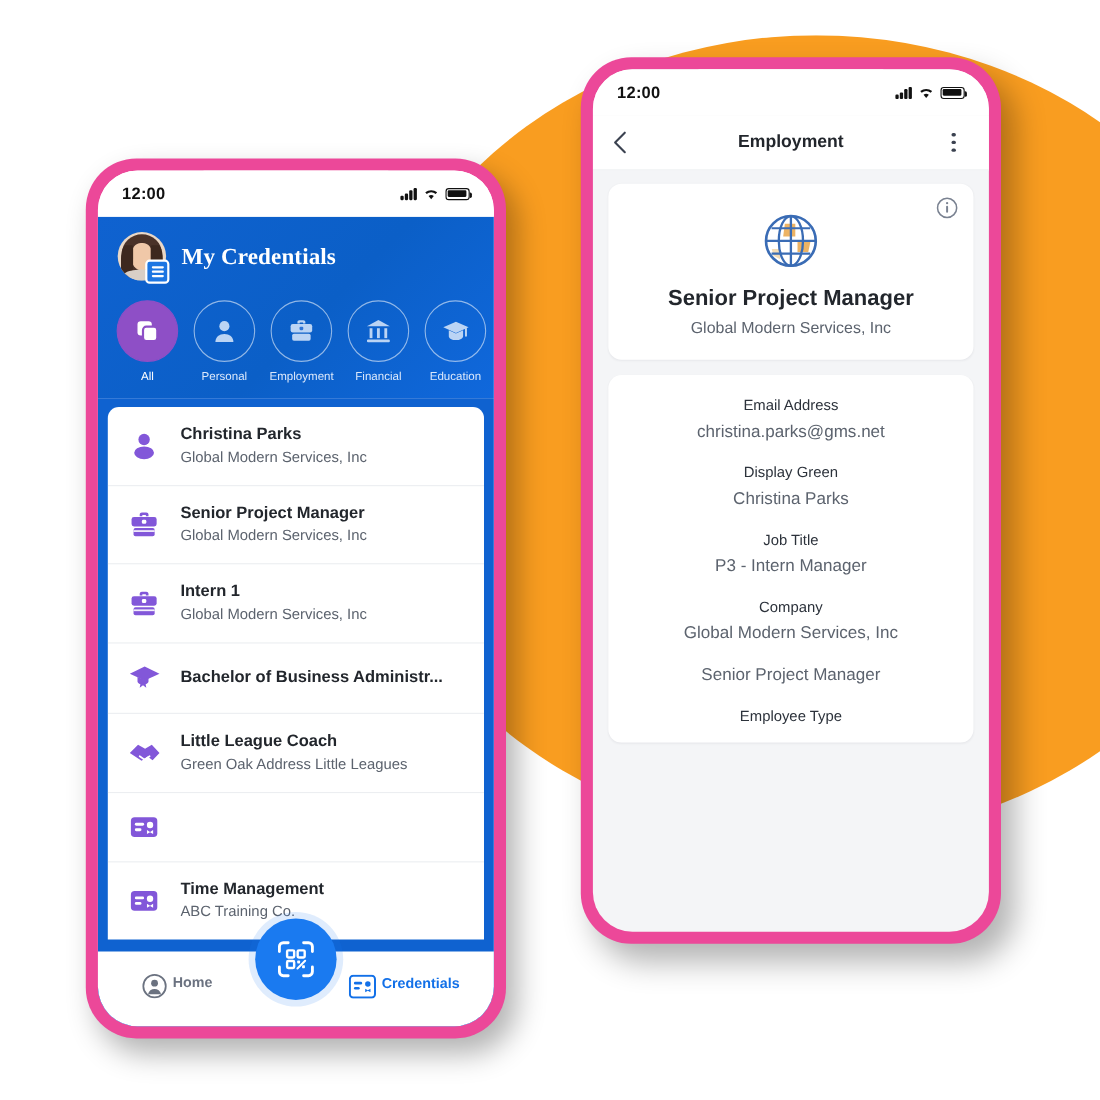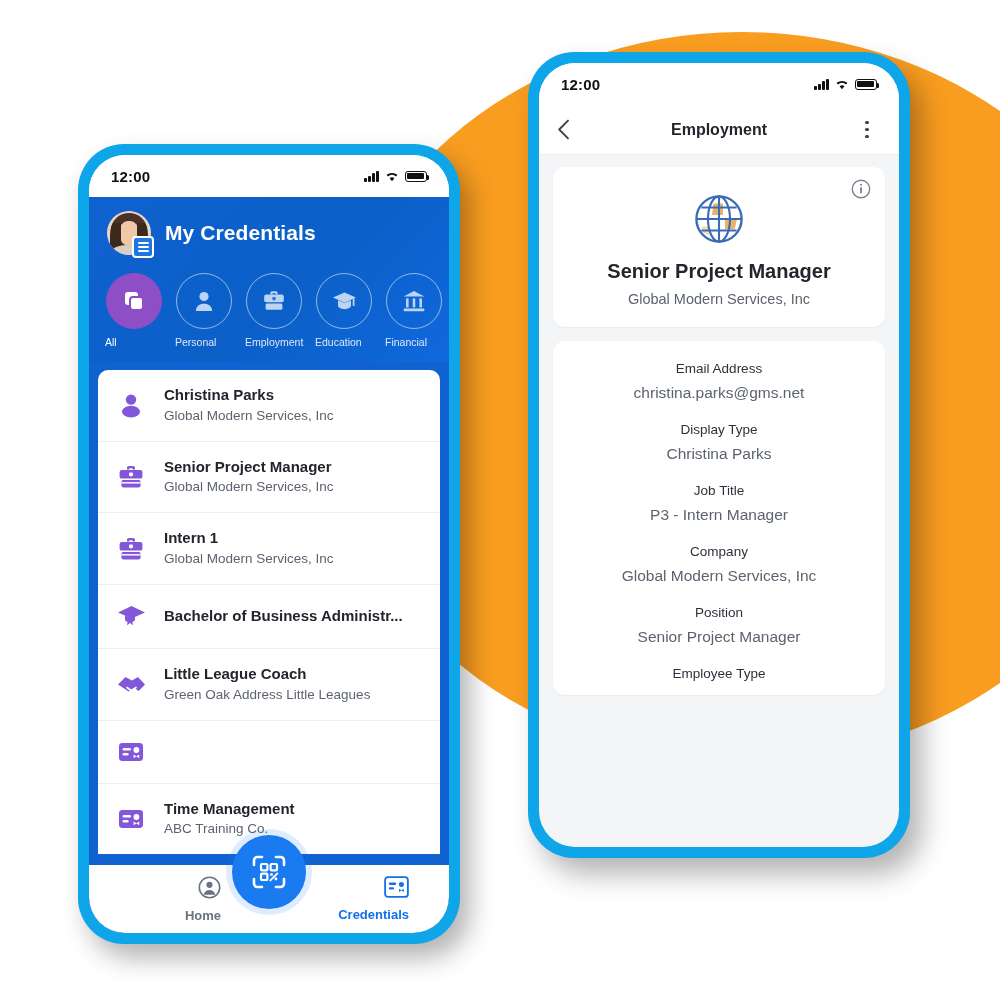--- a/index.html
+++ b/index.html
@@ -19,7 +19,7 @@
   }
 
   
-  .phone{position:absolute;background:#0ea5e9;}
+  .phone{position:absolute;background:#ec4899;}
   .phone-screen{position:absolute;overflow:hidden;background:#ffffff;}
 
   

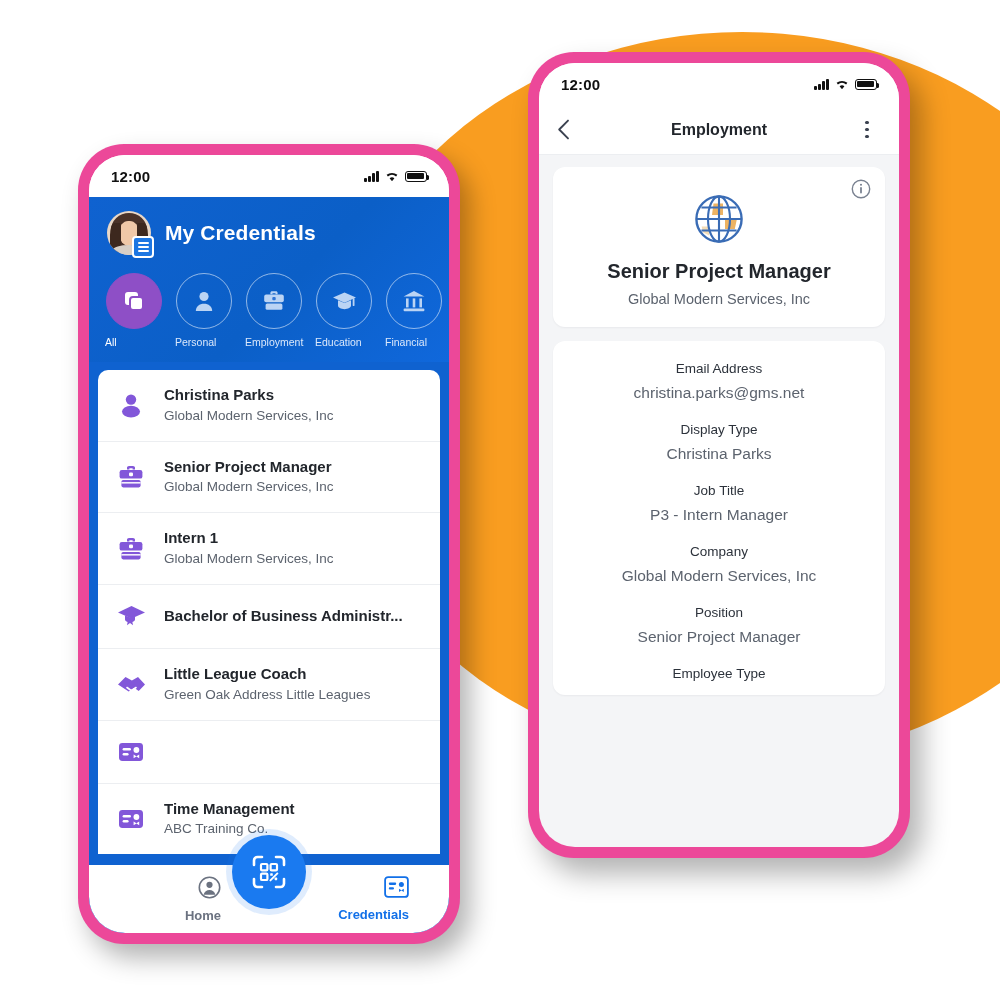--- a/index.html
+++ b/index.html
@@ -85,7 +85,7 @@
     display:flex;flex-direction:column;justify-content:center;align-items:center;gap:2.2px;
   }
   .av-badge i{display:block;width:11px;height:2px;background:#fff;border-radius:1px;}
-  .cred-title{font-size:21px;font-weight:700;color:#ffffff;letter-spacing:.1px;}
+  .cred-title{font-size:21px;font-weight:700;color:#ffffff;letter-spacing:.1px;font-family:Liberation Serif, serif;}
 
   .cat-row{display:flex;align-items:flex-start;padding:2px 0 4px 16px;gap:12px;overflow:hidden;}
   .cat{width:58px;flex:0 0 auto;text-align:left;}

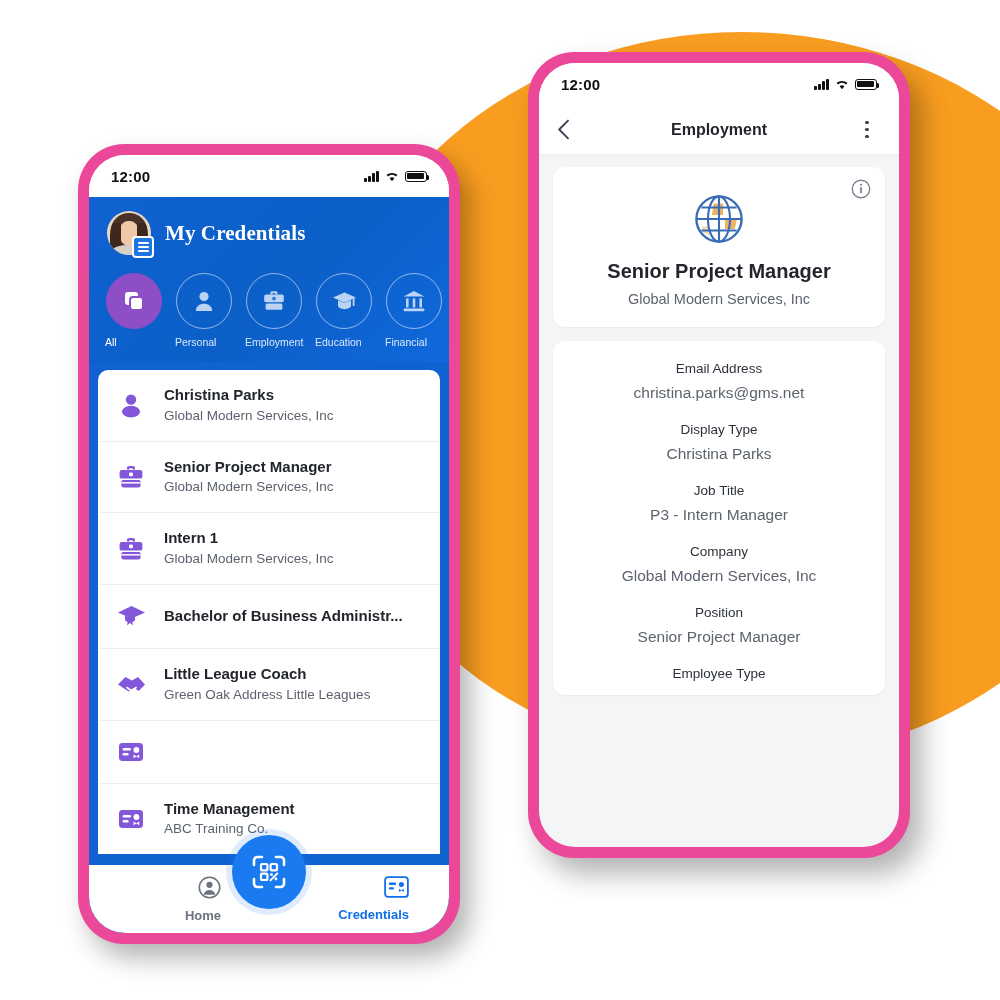--- a/index.html
+++ b/index.html
@@ -88,7 +88,7 @@
   .cred-title{font-size:21px;font-weight:700;color:#ffffff;letter-spacing:.1px;font-family:Liberation Serif, serif;}
 
   .cat-row{display:flex;align-items:flex-start;padding:2px 0 4px 16px;gap:12px;overflow:hidden;}
-  .cat{width:58px;flex:0 0 auto;text-align:left;}
+  .cat{width:58px;flex:0 0 auto;text-align:center;}
   .cat .bubble{
     width:56px;height:56px;border-radius:50%;border:1.6px solid rgba(255,255,255,.55);
     display:flex;align-items:center;justify-content:center;margin:0 auto;box-sizing:border-box;

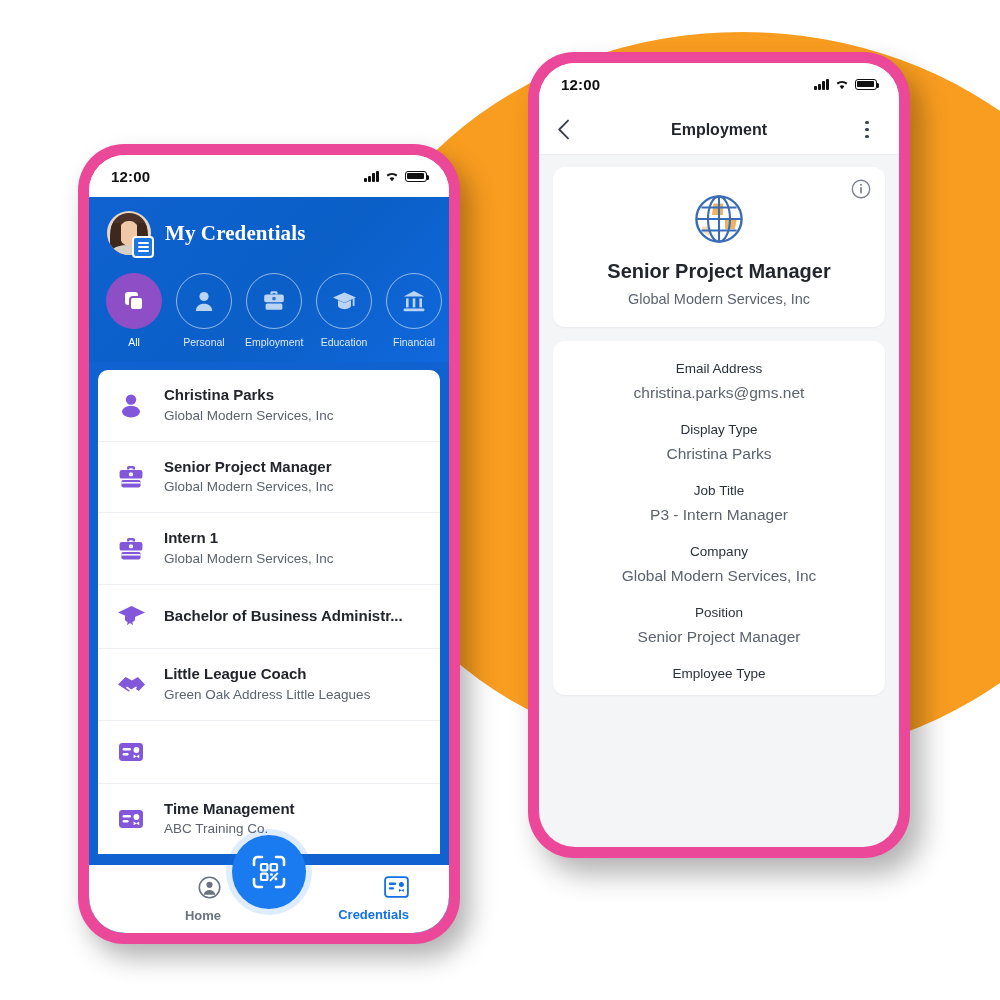--- a/index.html
+++ b/index.html
@@ -243,16 +243,6 @@
           </div>
           <div class="cat">
             <div class="bubble">
-              <svg width="27" height="27" viewBox="0 0 27 27">
-                  <path d="M13.5 4.4 25 9.6l-11.5 5.2L2 9.6l11.5-5.2z" fill="#BBD4F4"></path>
-                  <path d="M7 12.2v5.4c0 2.1 2.9 3.6 6.5 3.6s6.5-1.5 6.5-3.6v-5.4l-6.5 2.9L7 12.2z" fill="#BBD4F4"></path>
-                  <path d="M22.6 10.8v6.4" stroke="#BBD4F4" stroke-width="1.8" stroke-linecap="round"></path>
-                </svg>
-            </div>
-            <div class="lbl">Education</div>
-          </div>
-          <div class="cat">
-            <div class="bubble">
               <svg width="26" height="26" viewBox="0 0 26 26">
                   <path d="M13 3 23.4 8.6H2.6L13 3z" fill="#BBD4F4"></path>
                   <rect x="5" y="10.4" width="2.6" height="9" fill="#BBD4F4"></rect>
@@ -262,6 +252,16 @@
                 </svg>
             </div>
             <div class="lbl">Financial</div>
+          </div>
+          <div class="cat">
+            <div class="bubble">
+              <svg width="27" height="27" viewBox="0 0 27 27">
+                  <path d="M13.5 4.4 25 9.6l-11.5 5.2L2 9.6l11.5-5.2z" fill="#BBD4F4"></path>
+                  <path d="M7 12.2v5.4c0 2.1 2.9 3.6 6.5 3.6s6.5-1.5 6.5-3.6v-5.4l-6.5 2.9L7 12.2z" fill="#BBD4F4"></path>
+                  <path d="M22.6 10.8v6.4" stroke="#BBD4F4" stroke-width="1.8" stroke-linecap="round"></path>
+                </svg>
+            </div>
+            <div class="lbl">Education</div>
           </div>
 
         </div>

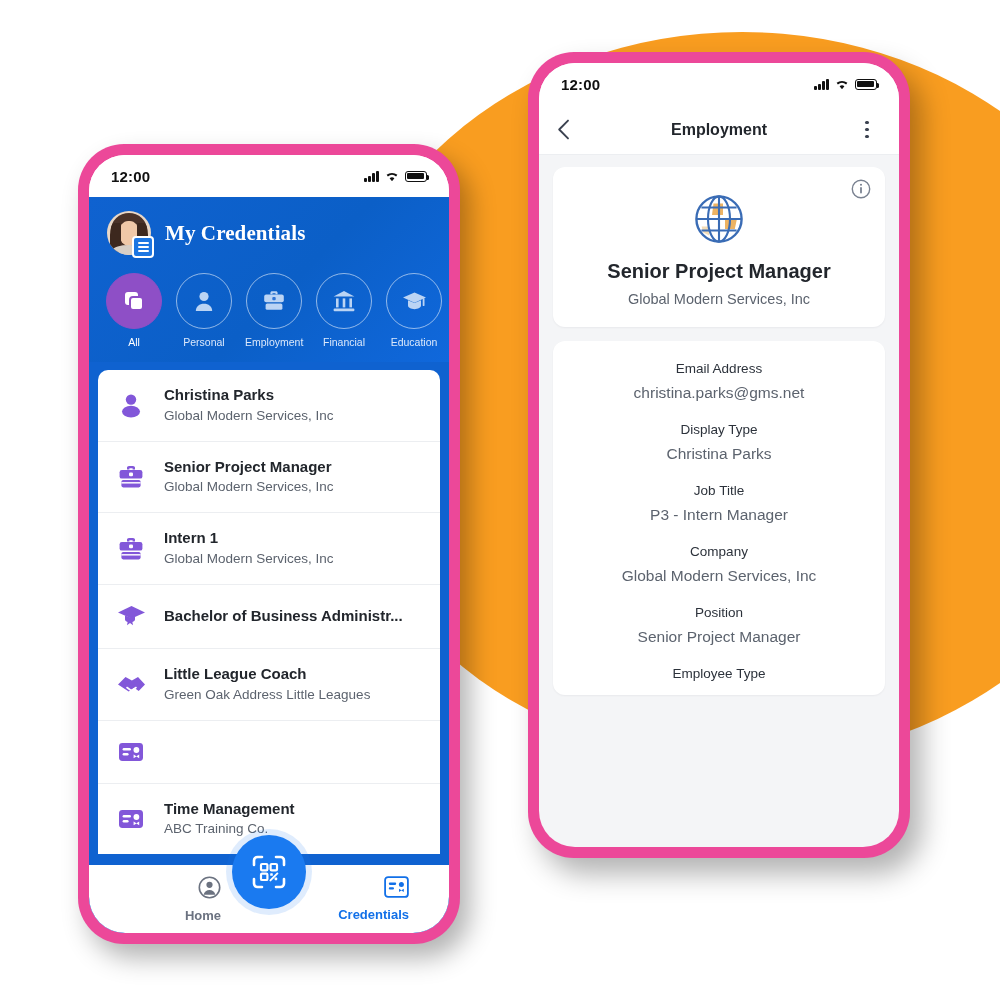--- a/index.html
+++ b/index.html
@@ -488,7 +488,7 @@
             <div class="fvalue">christina.parks@gms.net</div>
           </div>
           <div class="f">
-            <div class="flabel">Display Type</div>
+            <div class="flabel">Display Green</div>
             <div class="fvalue">Christina Parks</div>
           </div>
           <div class="f">

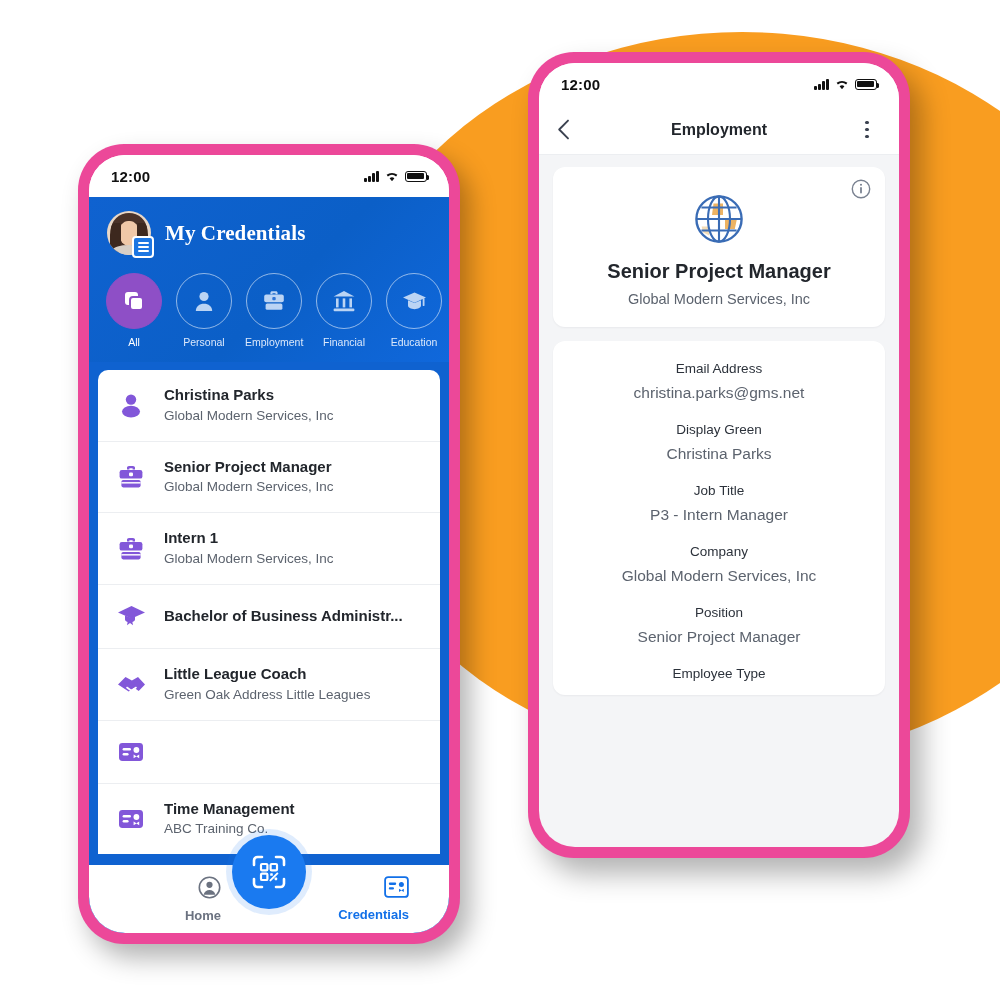--- a/index.html
+++ b/index.html
@@ -500,7 +500,6 @@
             <div class="fvalue">Global Modern Services, Inc</div>
           </div>
           <div class="f">
-            <div class="flabel">Position</div>
             <div class="fvalue">Senior Project Manager</div>
           </div>
           <div class="f tight">

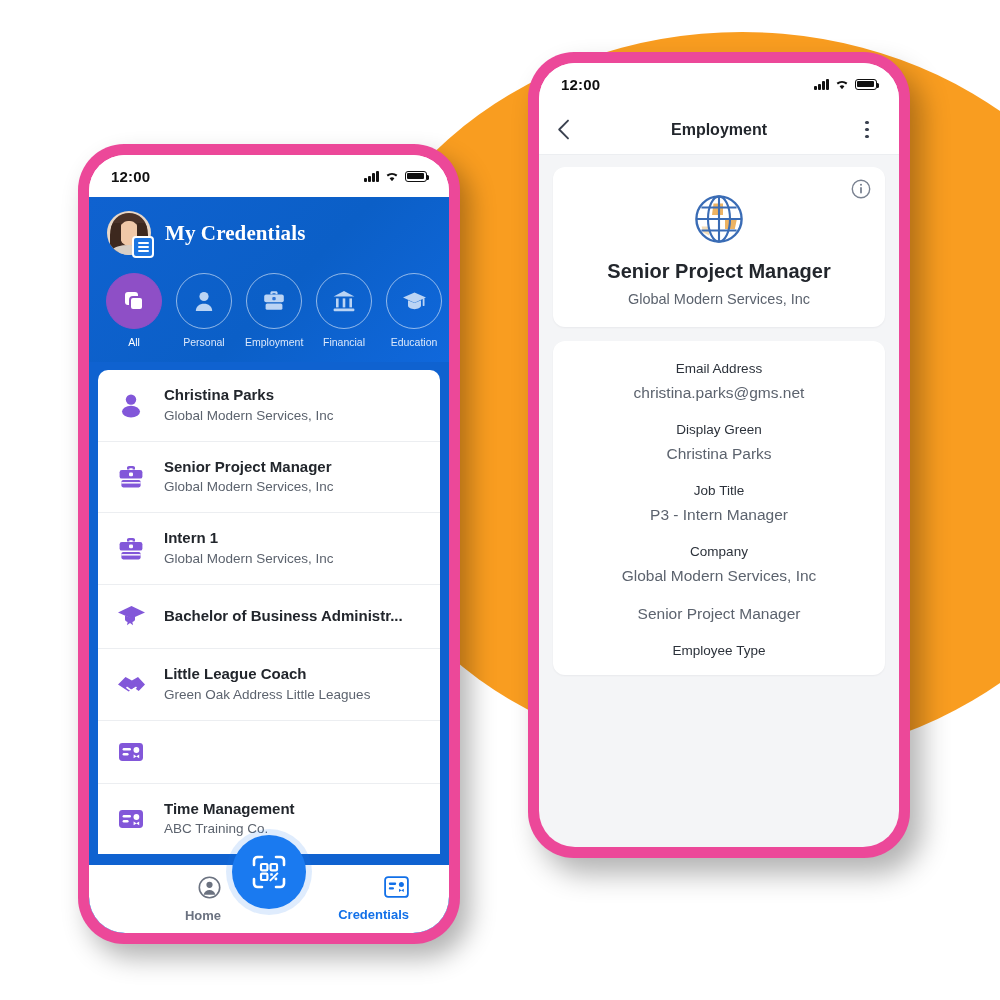--- a/index.html
+++ b/index.html
@@ -114,7 +114,7 @@
     display:flex;align-items:center;justify-content:space-between;padding:0 40px;
     box-sizing:border-box;border-radius:0 0 36px 36px;
   }
-  .tab{display:flex;flex-direction:column;align-items:flex-end;gap:5px;width:92px;}
+  .tab{display:flex;flex-direction:row;align-items:flex-start;gap:5px;width:92px;}
   .tab .tlbl{font-size:13px;font-weight:700;color:#6b7280;}
   .tab.active .tlbl{color:#1270e8;}
   .fab{

